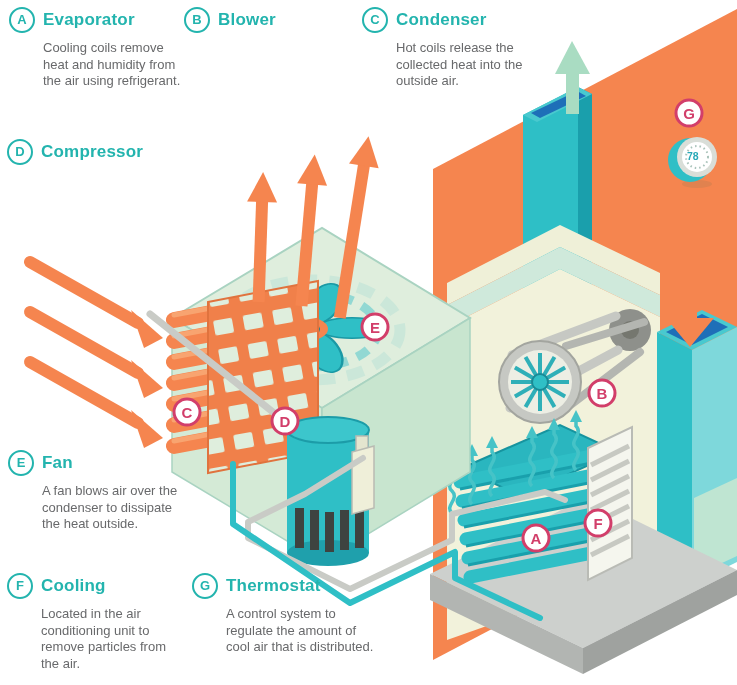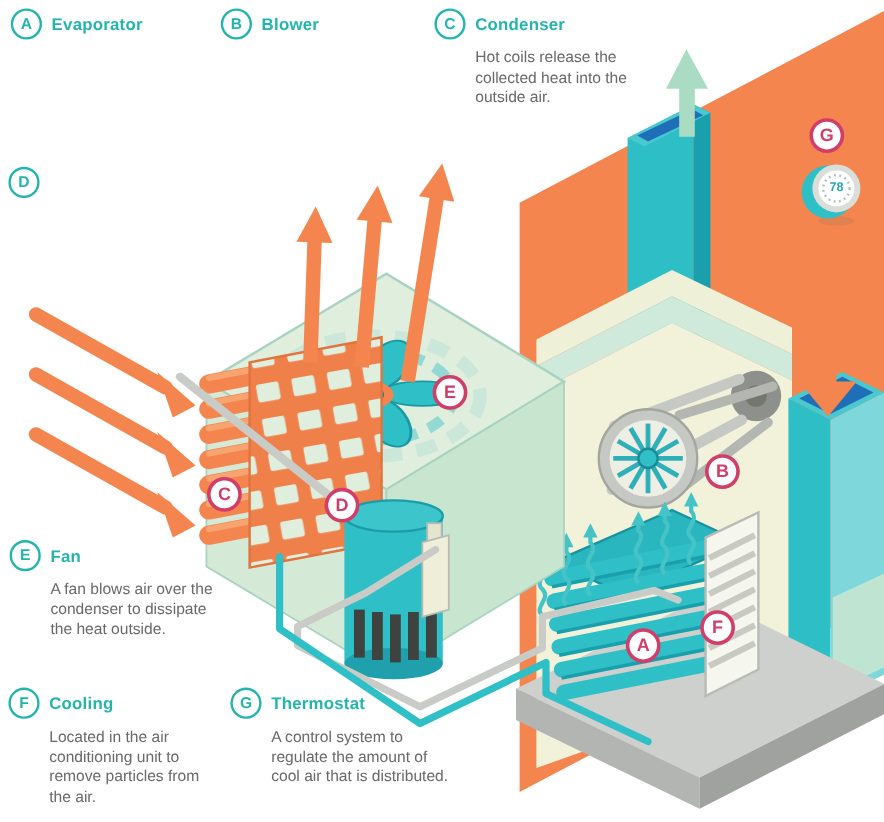--- a/index.html
+++ b/index.html
@@ -18,7 +18,7 @@
     color:#23b4ae;font-size:13px;font-weight:bold;line-height:22px;
     text-align:center;background:#fff;flex:0 0 auto;
   }
-  .ttl{color:#23b4ae;font-size:14px;font-weight:bold;letter-spacing:.2px;}
+  .ttl{color:#23b4ae;font-size:17px;font-weight:bold;letter-spacing:.2px;}
   .desc{
     margin:7px 0 0 34px;color:#68696b;font-size:13px;line-height:16.5px;
   }

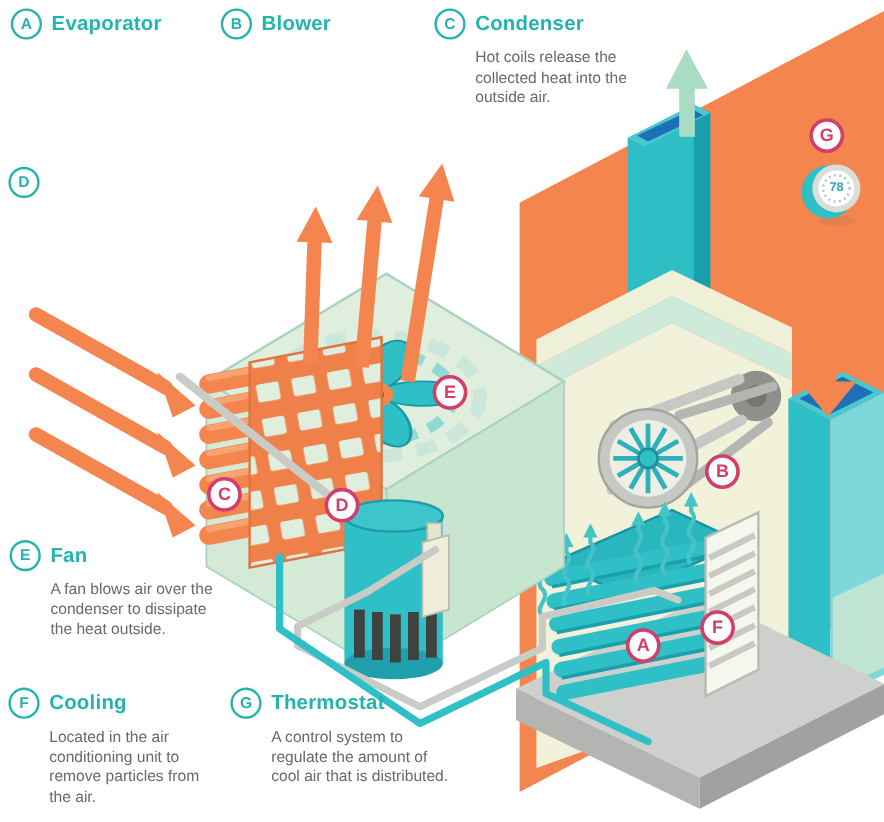--- a/index.html
+++ b/index.html
@@ -266,6 +266,7 @@
     <div class="badge">A</div>
     <div class="ttl">Evaporator</div>
   </div>
+  <div class="desc w-a">Cooling coils remove heat and humidity from the air using refrigerant.</div>
 </div>
 
 <div class="item" style="left:184px;top:7px">

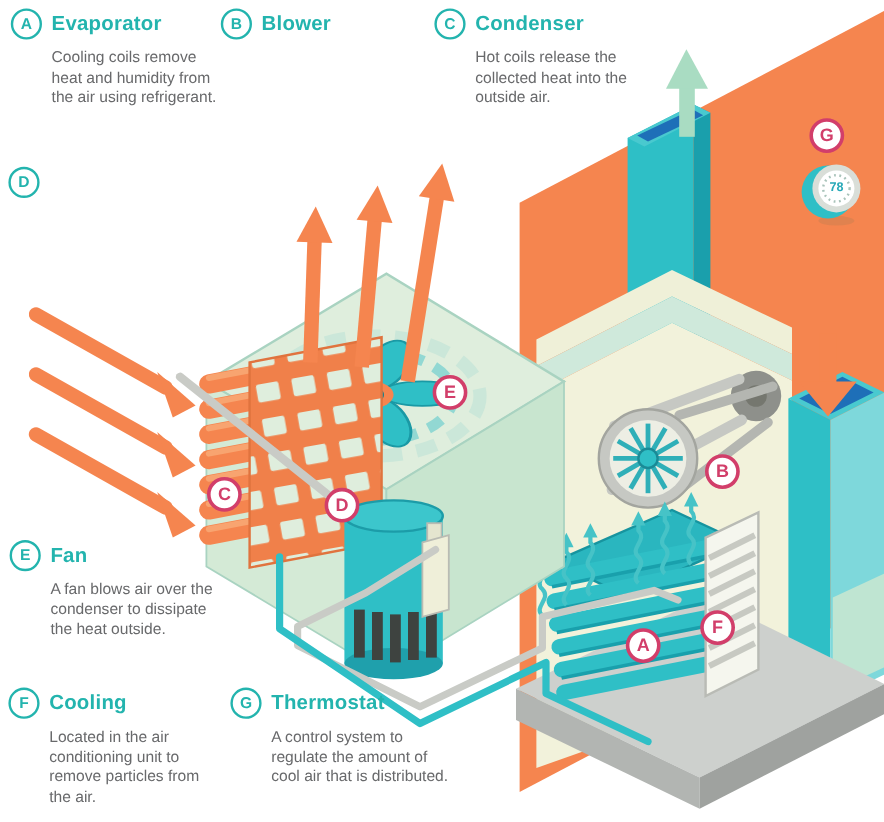--- a/index.html
+++ b/index.html
@@ -287,6 +287,7 @@
 <div class="item" style="left:7px;top:139px">
   <div class="hdr">
     <div class="badge">D</div>
+    <div class="ttl">Compressor</div>
   </div>
 </div>
 

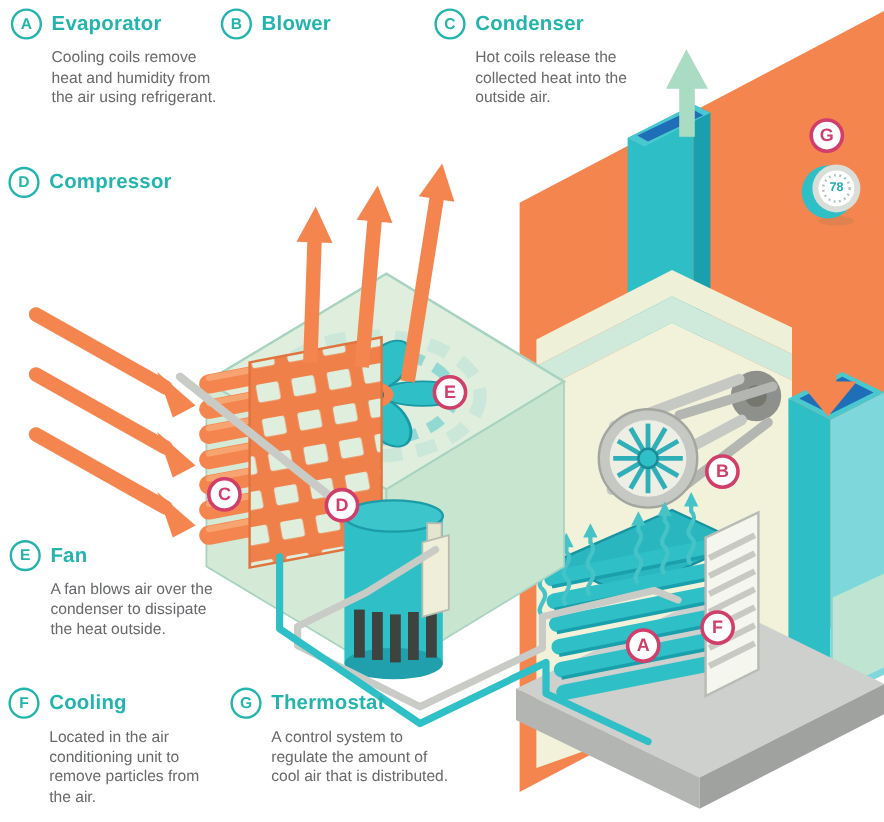--- a/index.html
+++ b/index.html
@@ -32,7 +32,7 @@
     transform:translate(-50%,-50%);
   }
   .thermo-reading{
-    position:absolute;left:687px;top:150px;width:20px;text-align:center;
+    position:absolute;left:687px;top:150px;width:20px;text-align:left;
     color:#28a9b8;font-size:10.5px;font-weight:bold;
   }
 </style>

